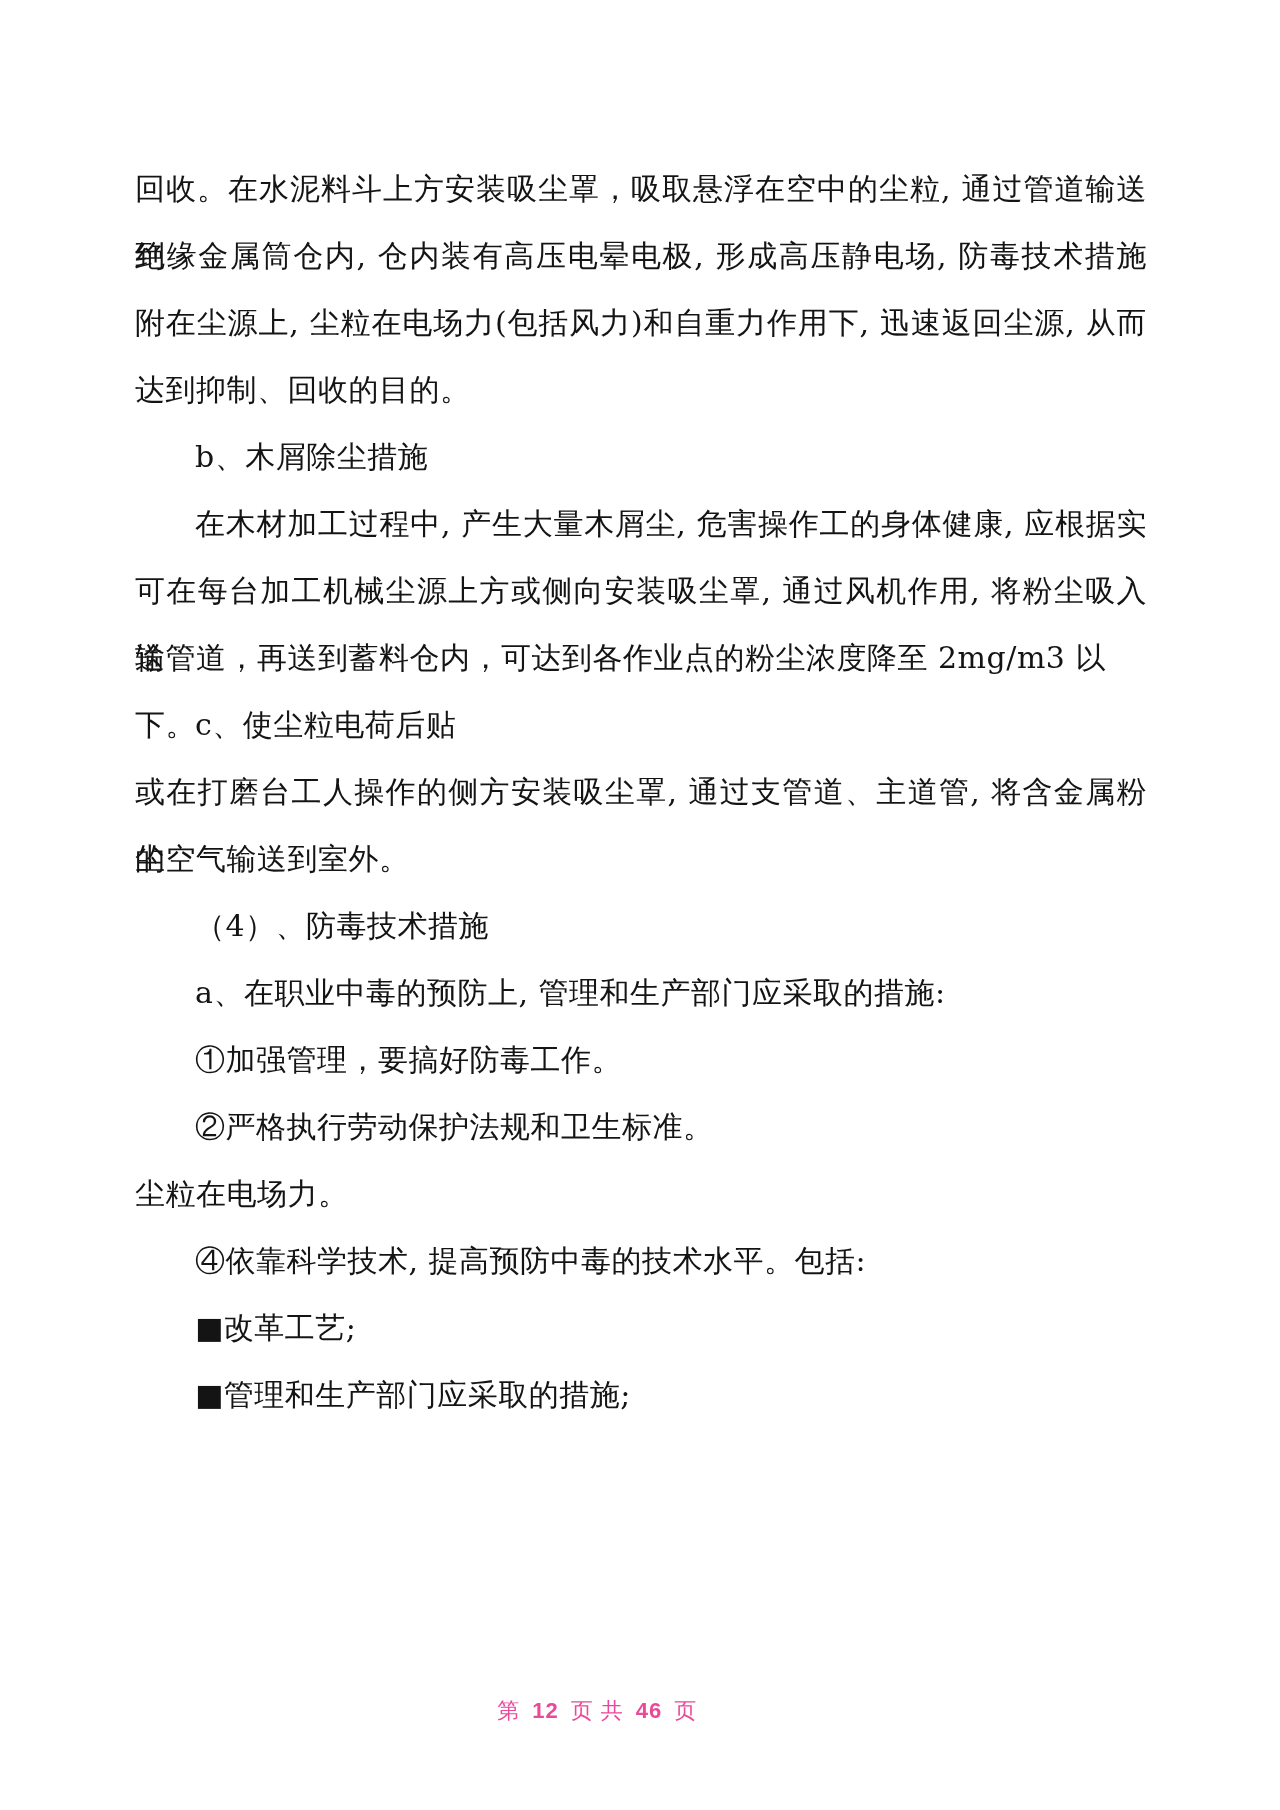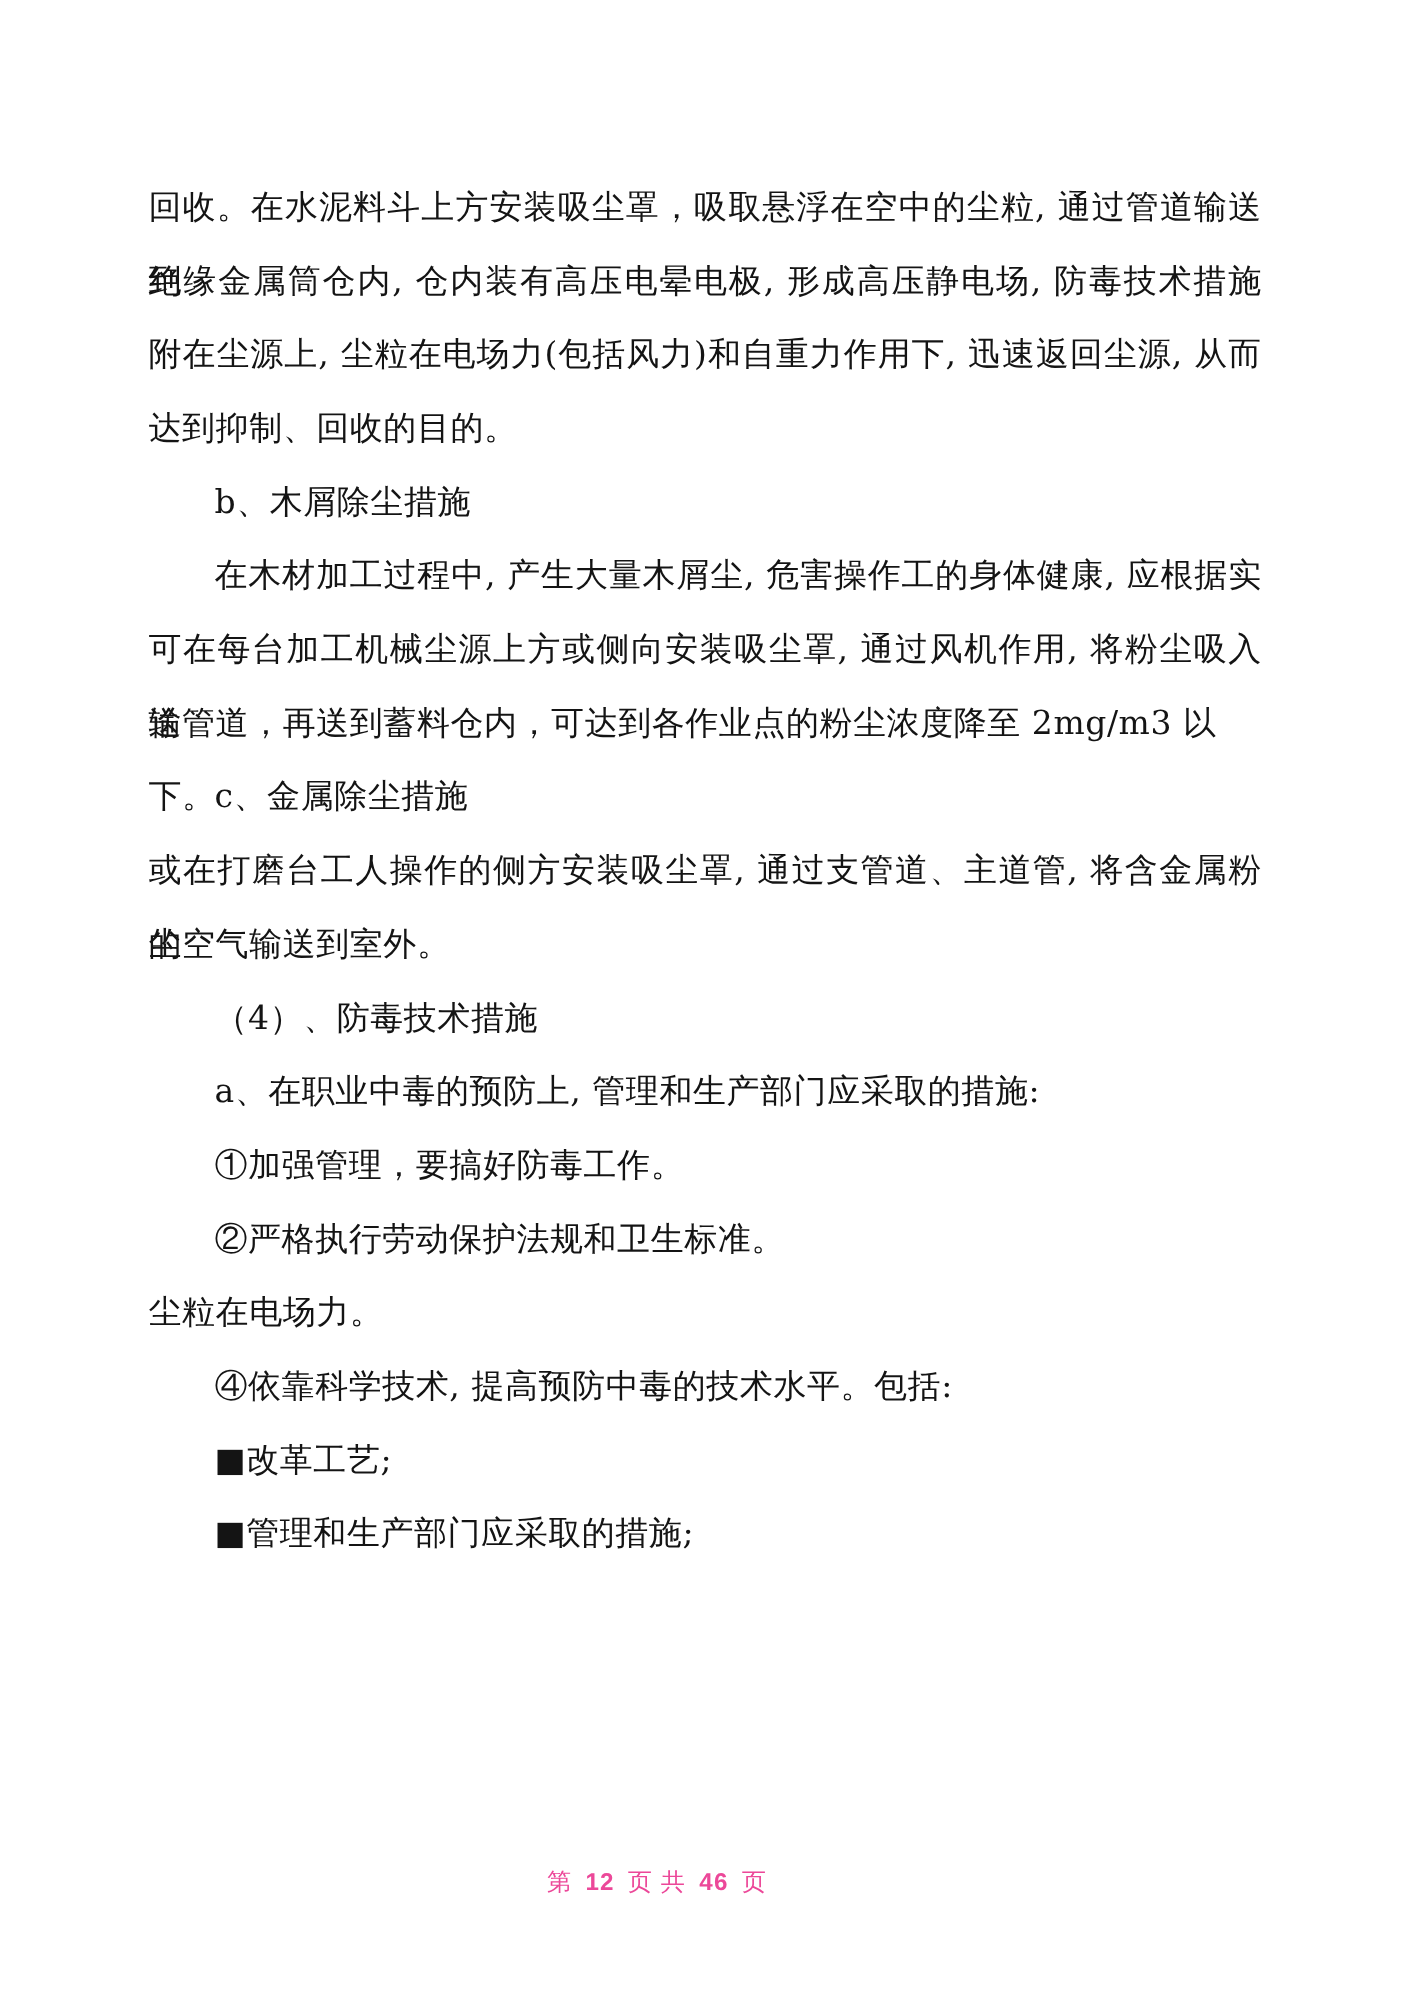--- a/index.html
+++ b/index.html
@@ -59,7 +59,7 @@
     <div class="ln ind jst">在木材加工过程中, 产生大量木屑尘, 危害操作工的身体健康, 应根据实</div>
     <div class="ln jst">可在每台加工机械尘源上方或侧向安装吸尘罩, 通过风机作用, 将粉尘吸入输</div>
     <div class="ln">送管道，再送到蓄料仓内，可达到各作业点的粉尘浓度降至 2mg/m3 以下。</div>
-    <div class="ln ind">c、金属除尘措施</div>
+    <div class="ln ind">c、使尘粒电荷后贴</div>
     <div class="ln jst">或在打磨台工人操作的侧方安装吸尘罩, 通过支管道、主道管, 将含金属粉尘</div>
     <div class="ln">的空气输送到室外。</div>
     <div class="ln ind">（4）、防毒技术措施</div>

